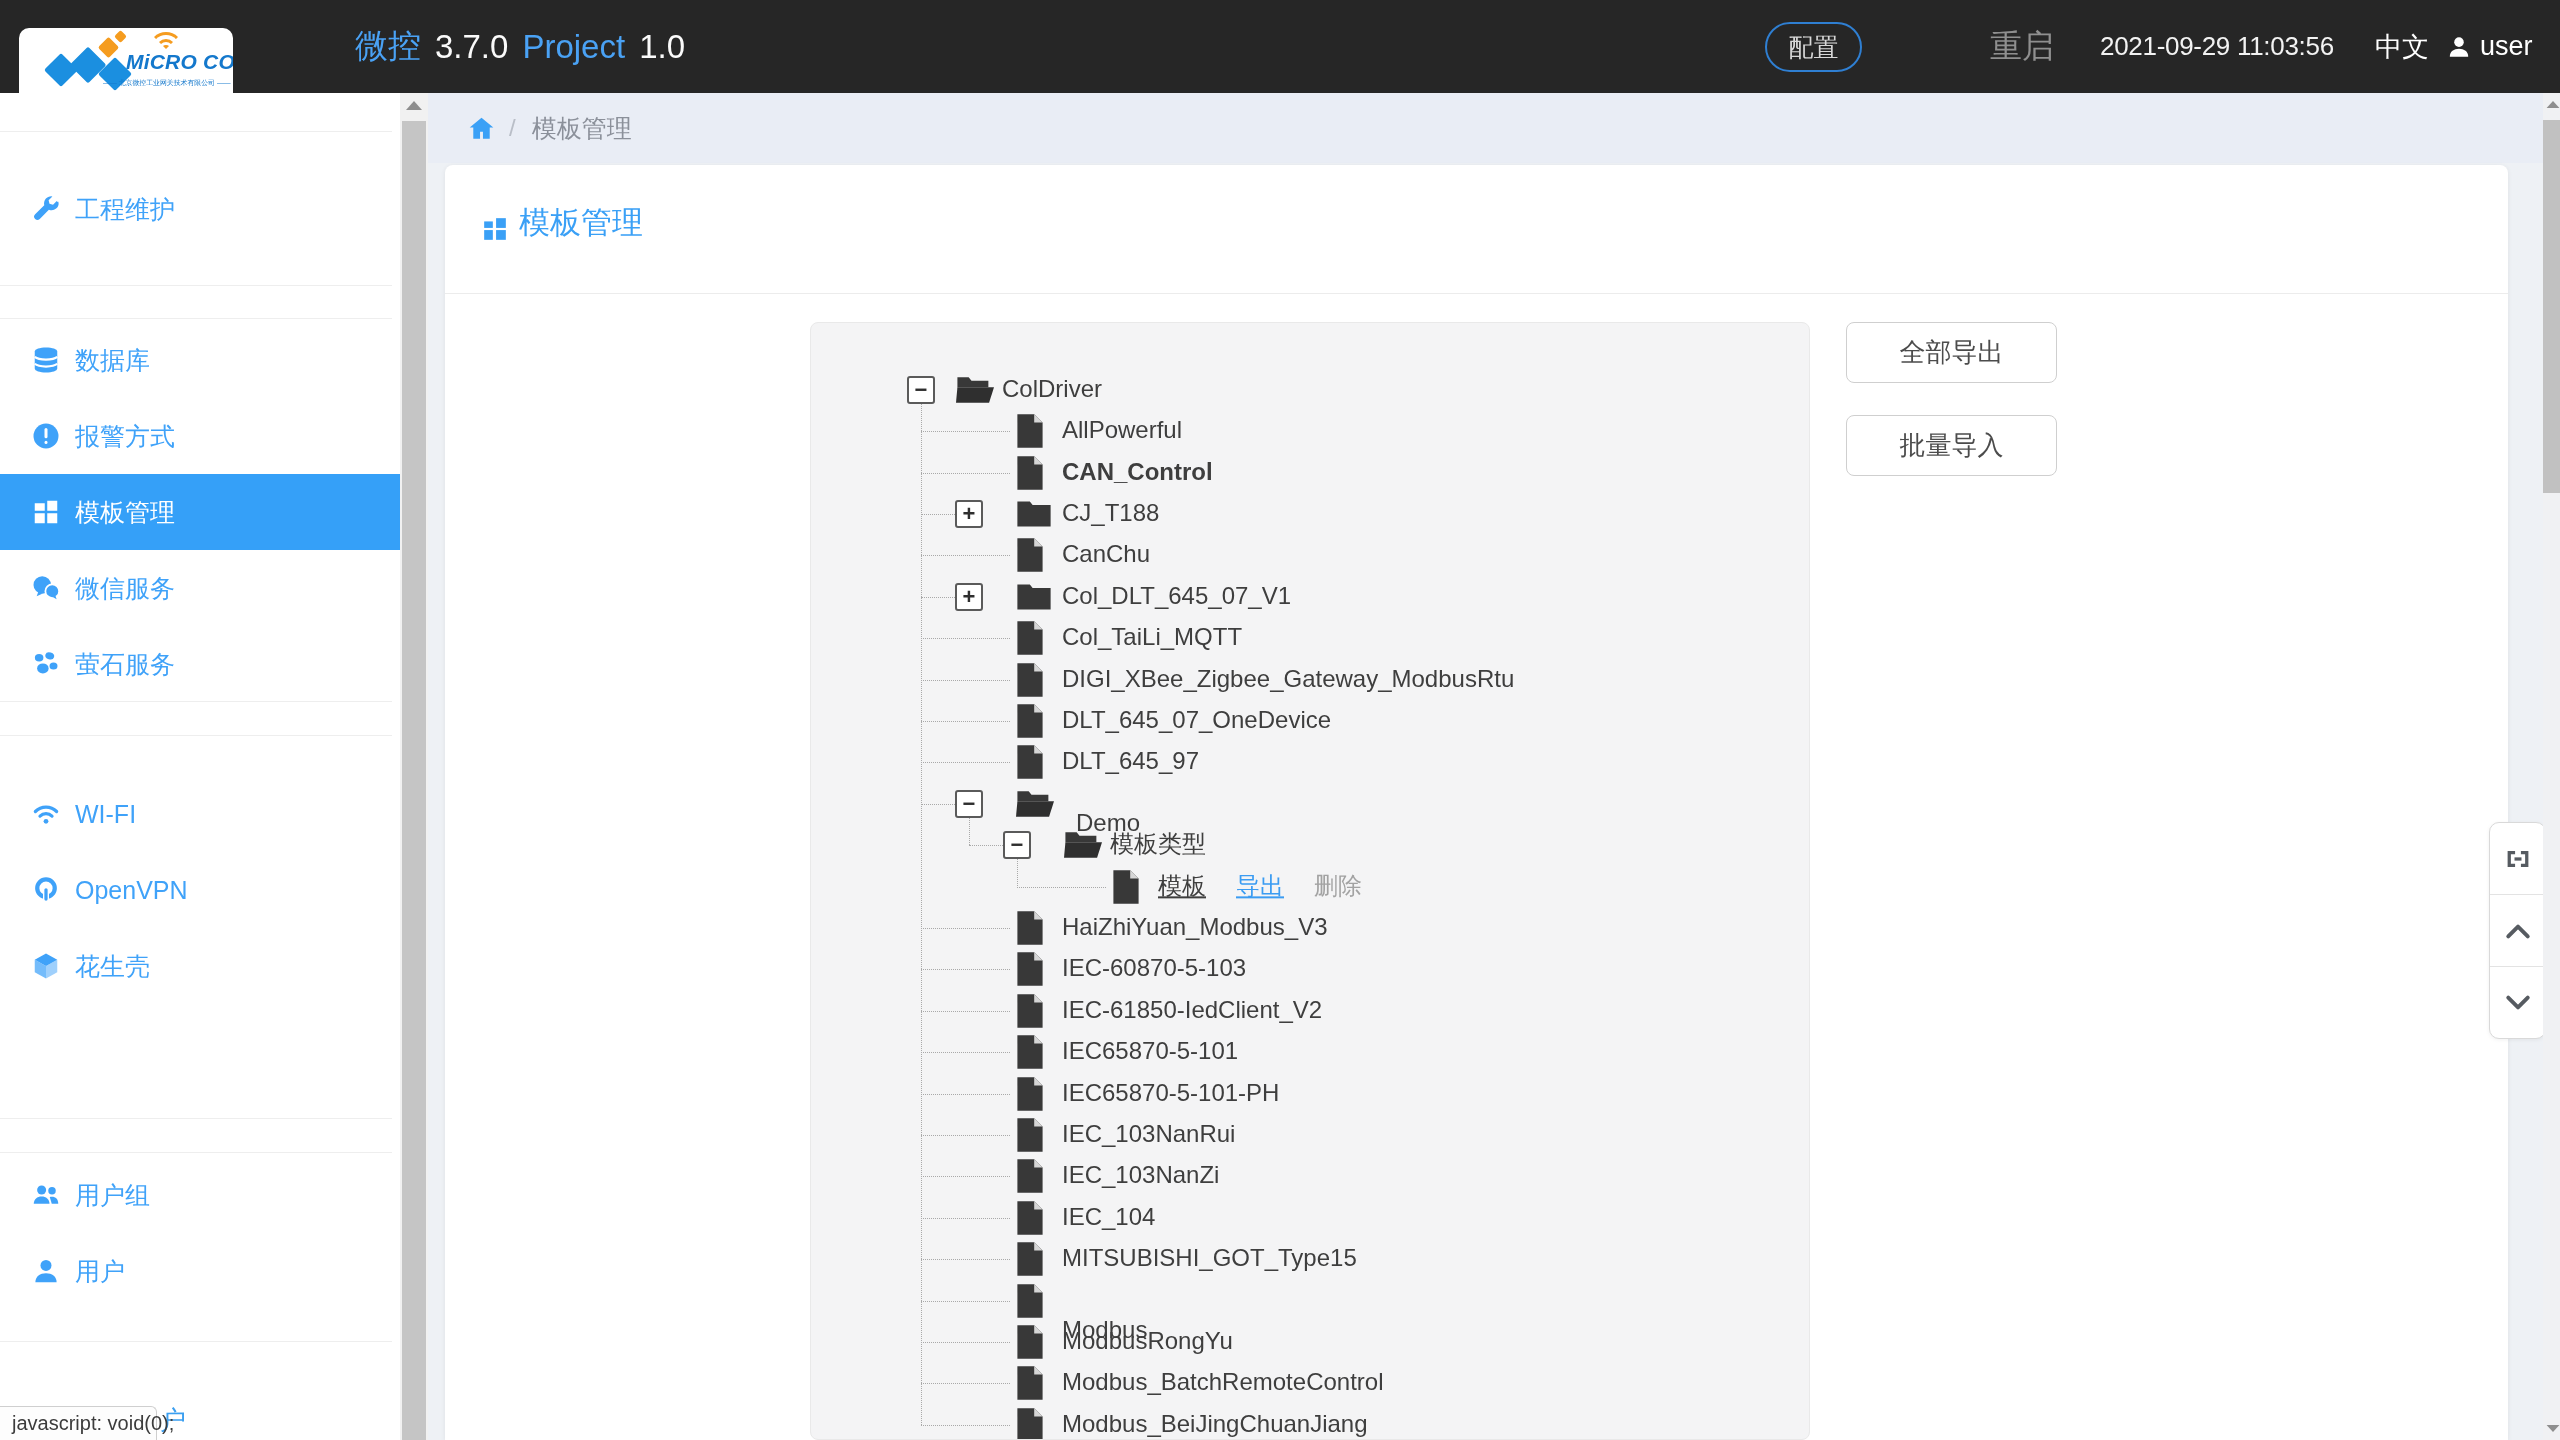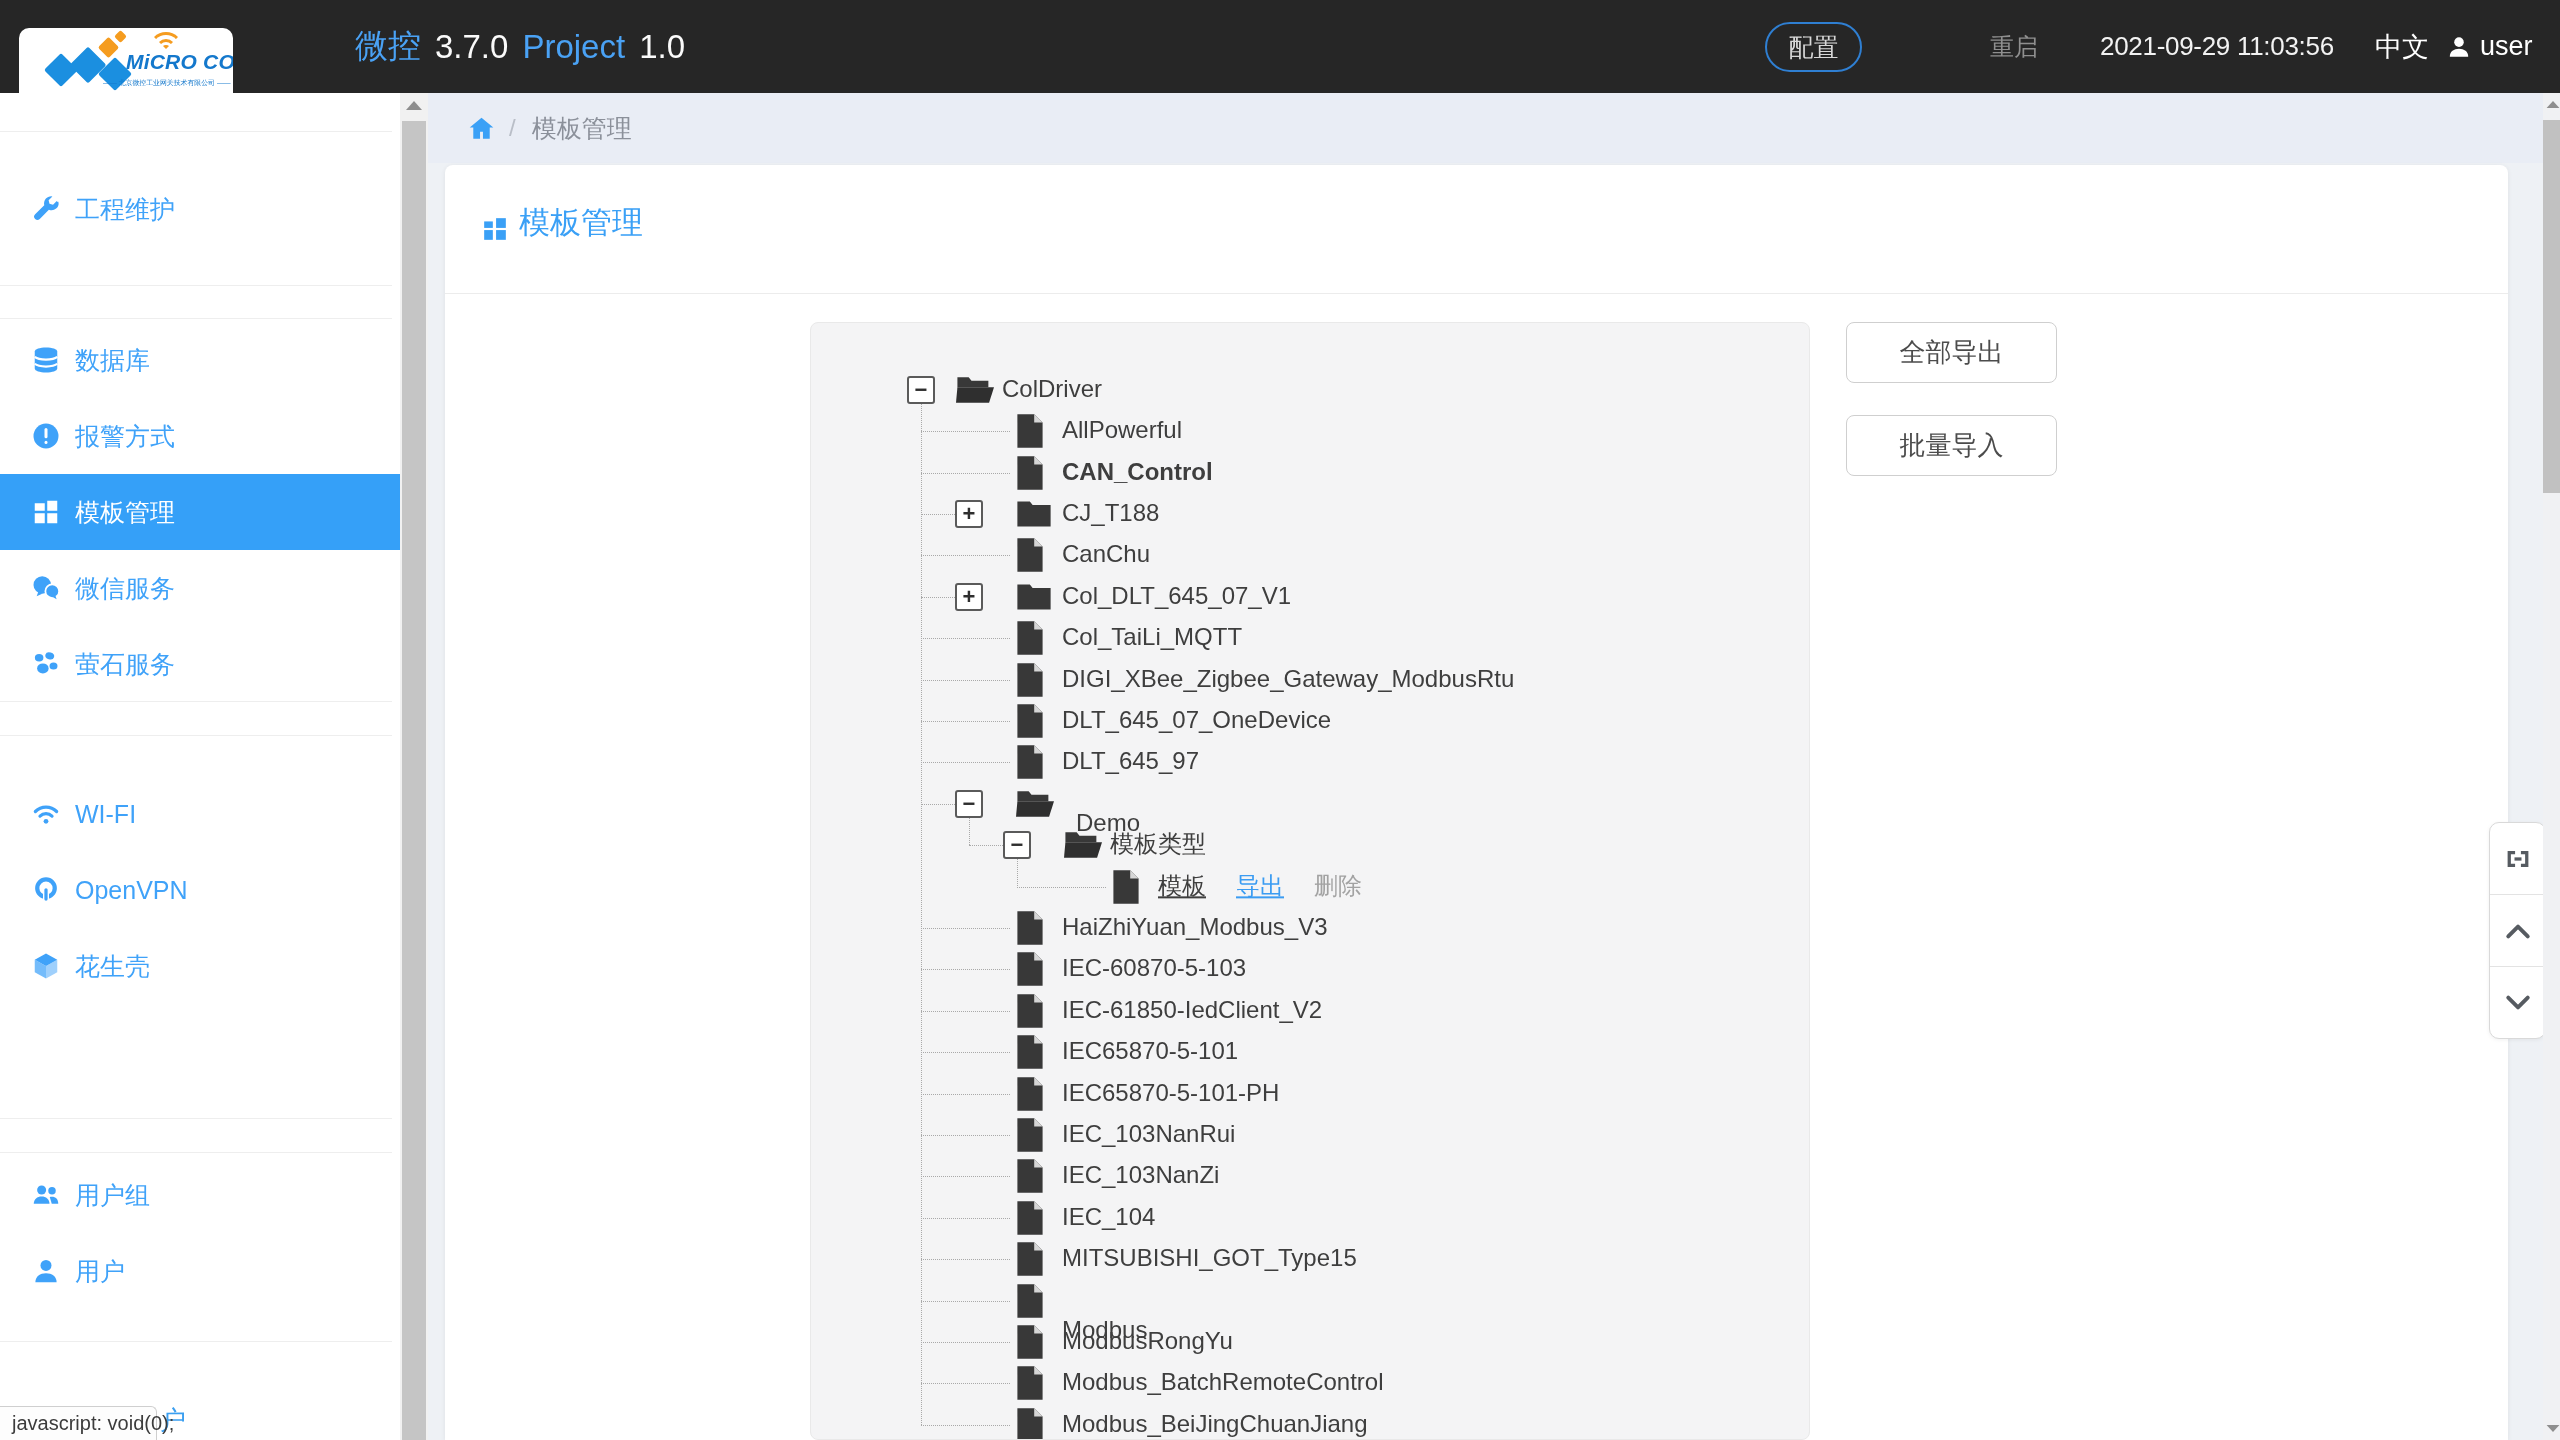--- a/index.html
+++ b/index.html
@@ -25,7 +25,7 @@
     border-radius:25px; color:#d8d8d8; font-size:25px; display:flex; align-items:center; justify-content:center;
     background:transparent; cursor:pointer; }
   #restart-link { position:absolute; left:1990px; top:0; height:93px; display:flex; align-items:center;
-    color:#8f8f8f; font-size:24px; cursor:pointer; }
+    color:#8f8f8f; font-size:32px; cursor:pointer; }
   #datetime-text { position:absolute; left:2100px; top:0; height:93px; display:flex; align-items:center;
     color:#f2f2f2; font-size:26px; letter-spacing:-.3px; }
   #language-switcher { position:absolute; left:2375px; top:0; height:93px; display:flex; align-items:center;

